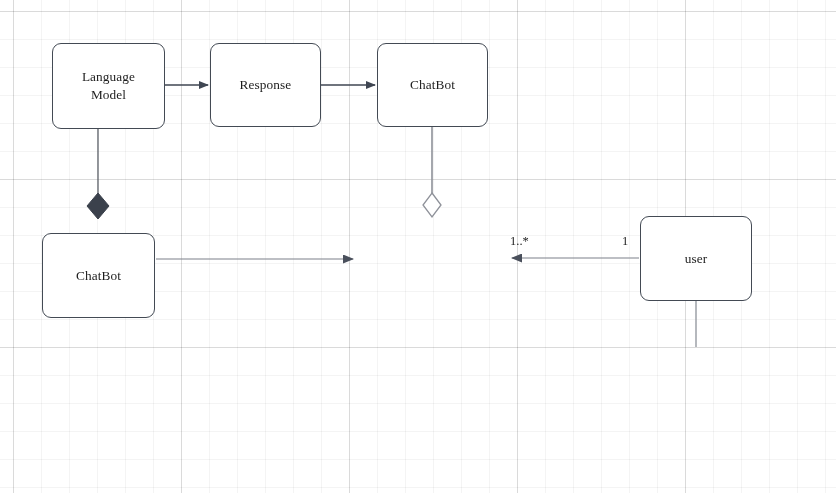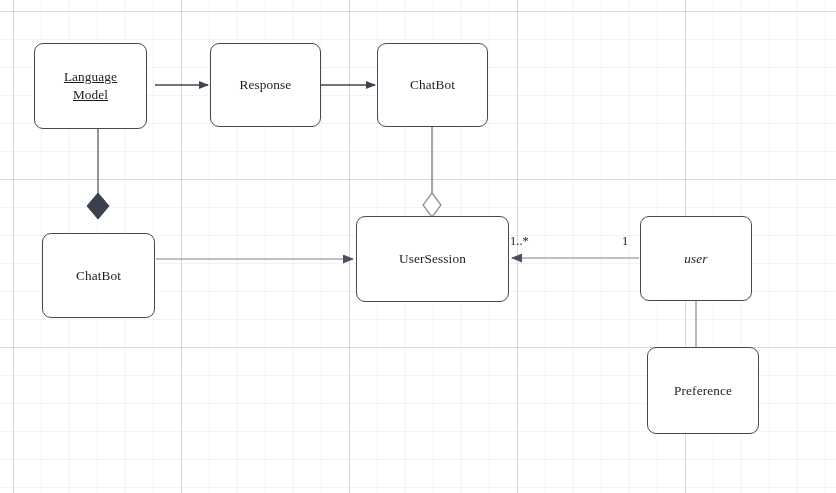--- a/index.html
+++ b/index.html
@@ -109,7 +109,7 @@
     </g>
   </svg>
 
-  <div class="node" style="left:34px; top:43px; width:113px; height:86px;text-decoration:underline;">
+  <div class="node" style="left:52px; top:43px; width:113px; height:86px;">
     <span>
       <span>Language</span><br>
       <span>Model</span>

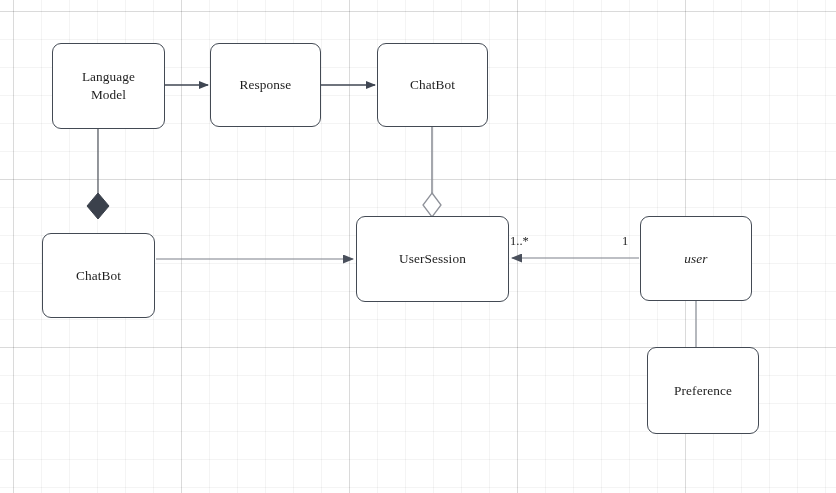--- a/index.html
+++ b/index.html
@@ -128,9 +128,6 @@
     <span>ChatBot</span>
   </div>
 
-  <div class="node" style="left:356px; top:216px; width:153px; height:86px;">
-    <span>UserSession</span>
-  </div>
 
   <div class="node" style="left:640px; top:216px; width:112px; height:85px;font-style:italic;">
     <span>user</span>

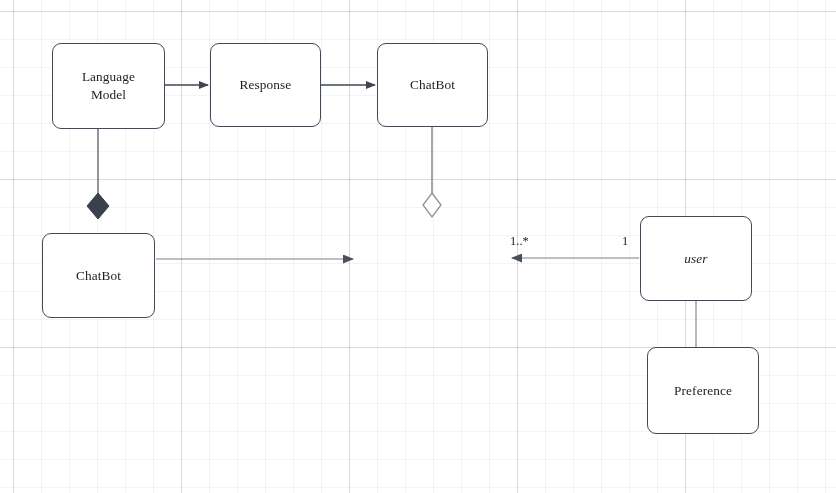--- a/index.html
+++ b/index.html
@@ -129,7 +129,7 @@
   </div>
 
 
-  <div class="node" style="left:640px; top:216px; width:112px; height:85px;font-style:italic;">
+  <div class="node" style="left:640px; top:216px; width:112px; height:85px;">
     <span>user</span>
   </div>
 

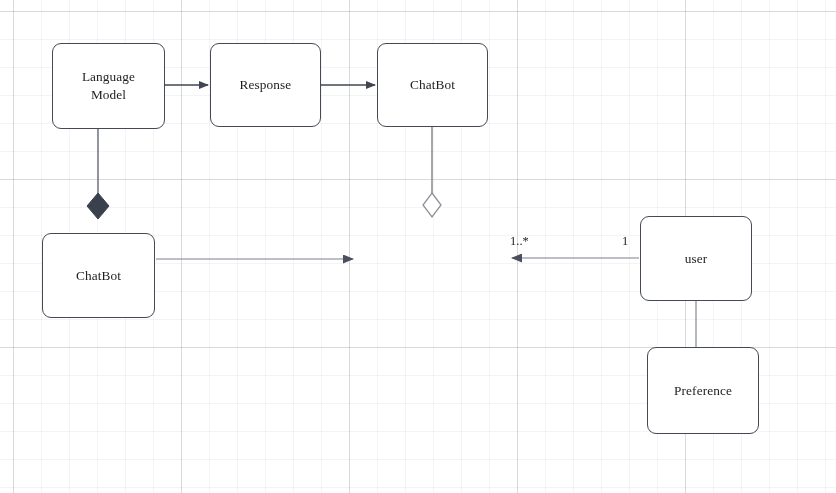--- a/index.html
+++ b/index.html
@@ -133,9 +133,6 @@
     <span>user</span>
   </div>
 
-  <div class="node" style="left:647px; top:347px; width:112px; height:87px;">
-    <span>Preference</span>
-  </div>
 
   <div class="edge-label" style="left:510px; top:234px;">1..*</div>
 

